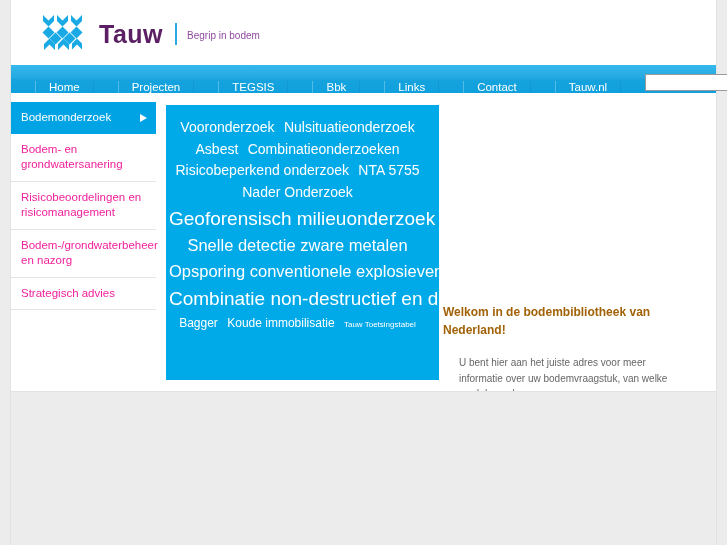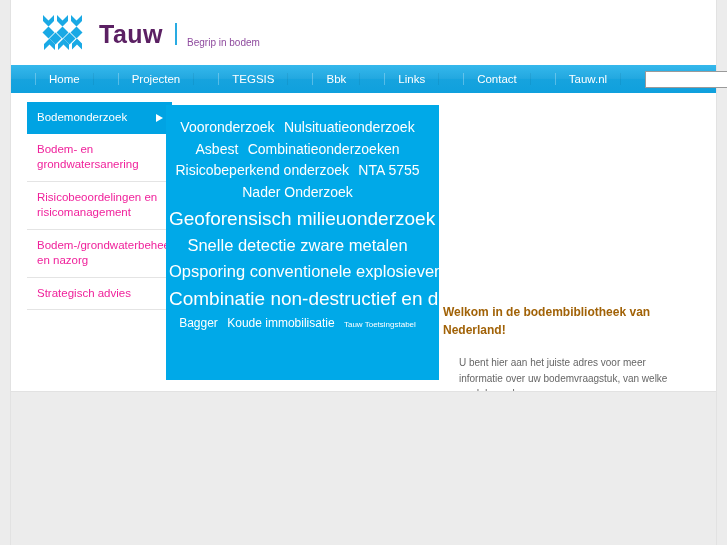--- a/index.html
+++ b/index.html
@@ -80,7 +80,7 @@
     font-size: 10px;
     color: #8e4a9e;
     position: relative;
-    top: 9px;
+    top: 2px;
   }
 
   

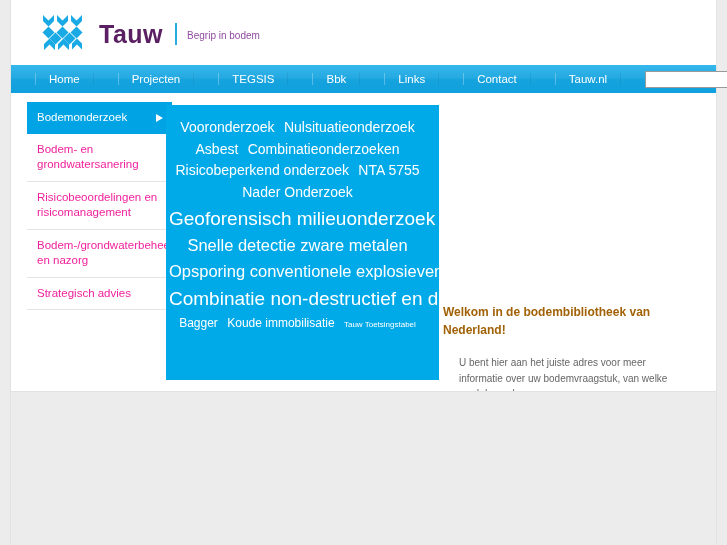--- a/index.html
+++ b/index.html
@@ -92,7 +92,7 @@
     height: 28px;
     background: linear-gradient(to bottom, #35b8ec 0%, #23a8e0 48%, #16a3de 50%, #0fa0dd 100%);
     display: flex;
-    align-items: center;
+    align-items: flex-end;
     gap: 24px;
   }
   .nav-spacer {

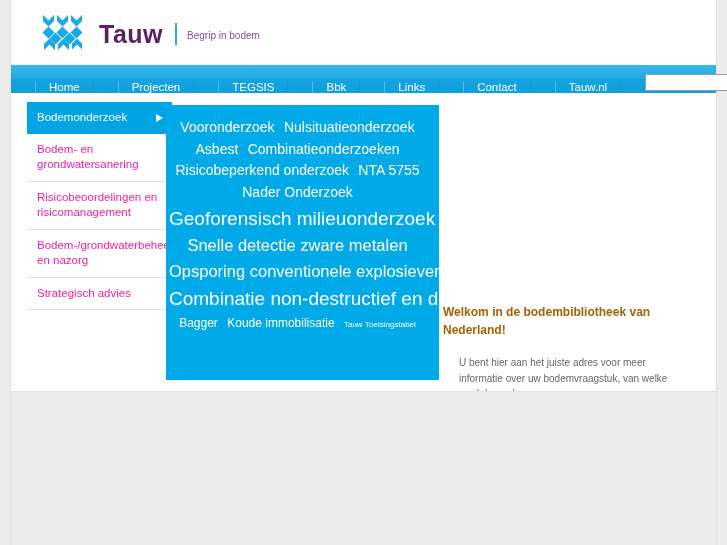--- a/index.html
+++ b/index.html
@@ -154,7 +154,7 @@
   
   .sidebar {
     position: absolute;
-    left: 16px;
+    left: 0;
     top: 9px;
     width: 145px;
   }

